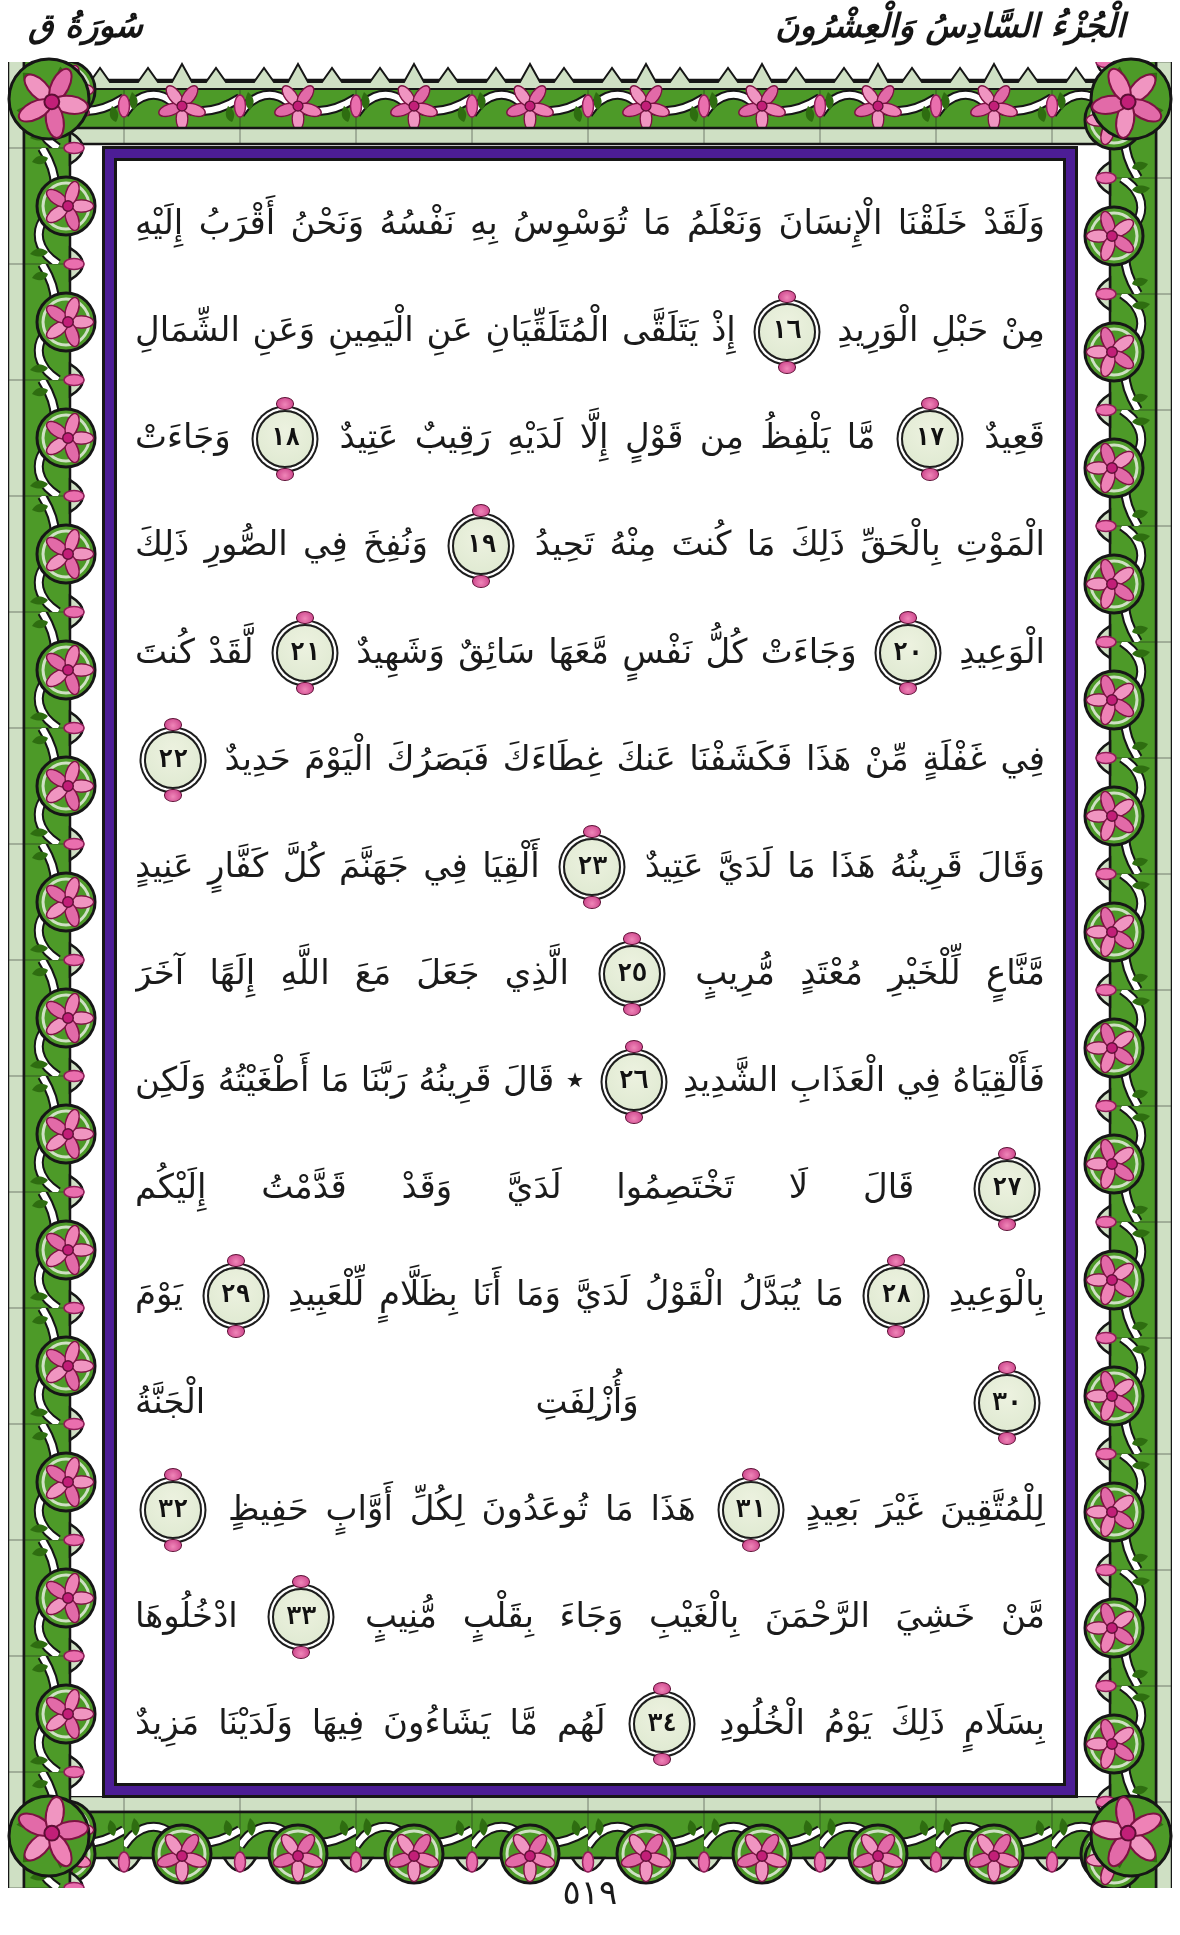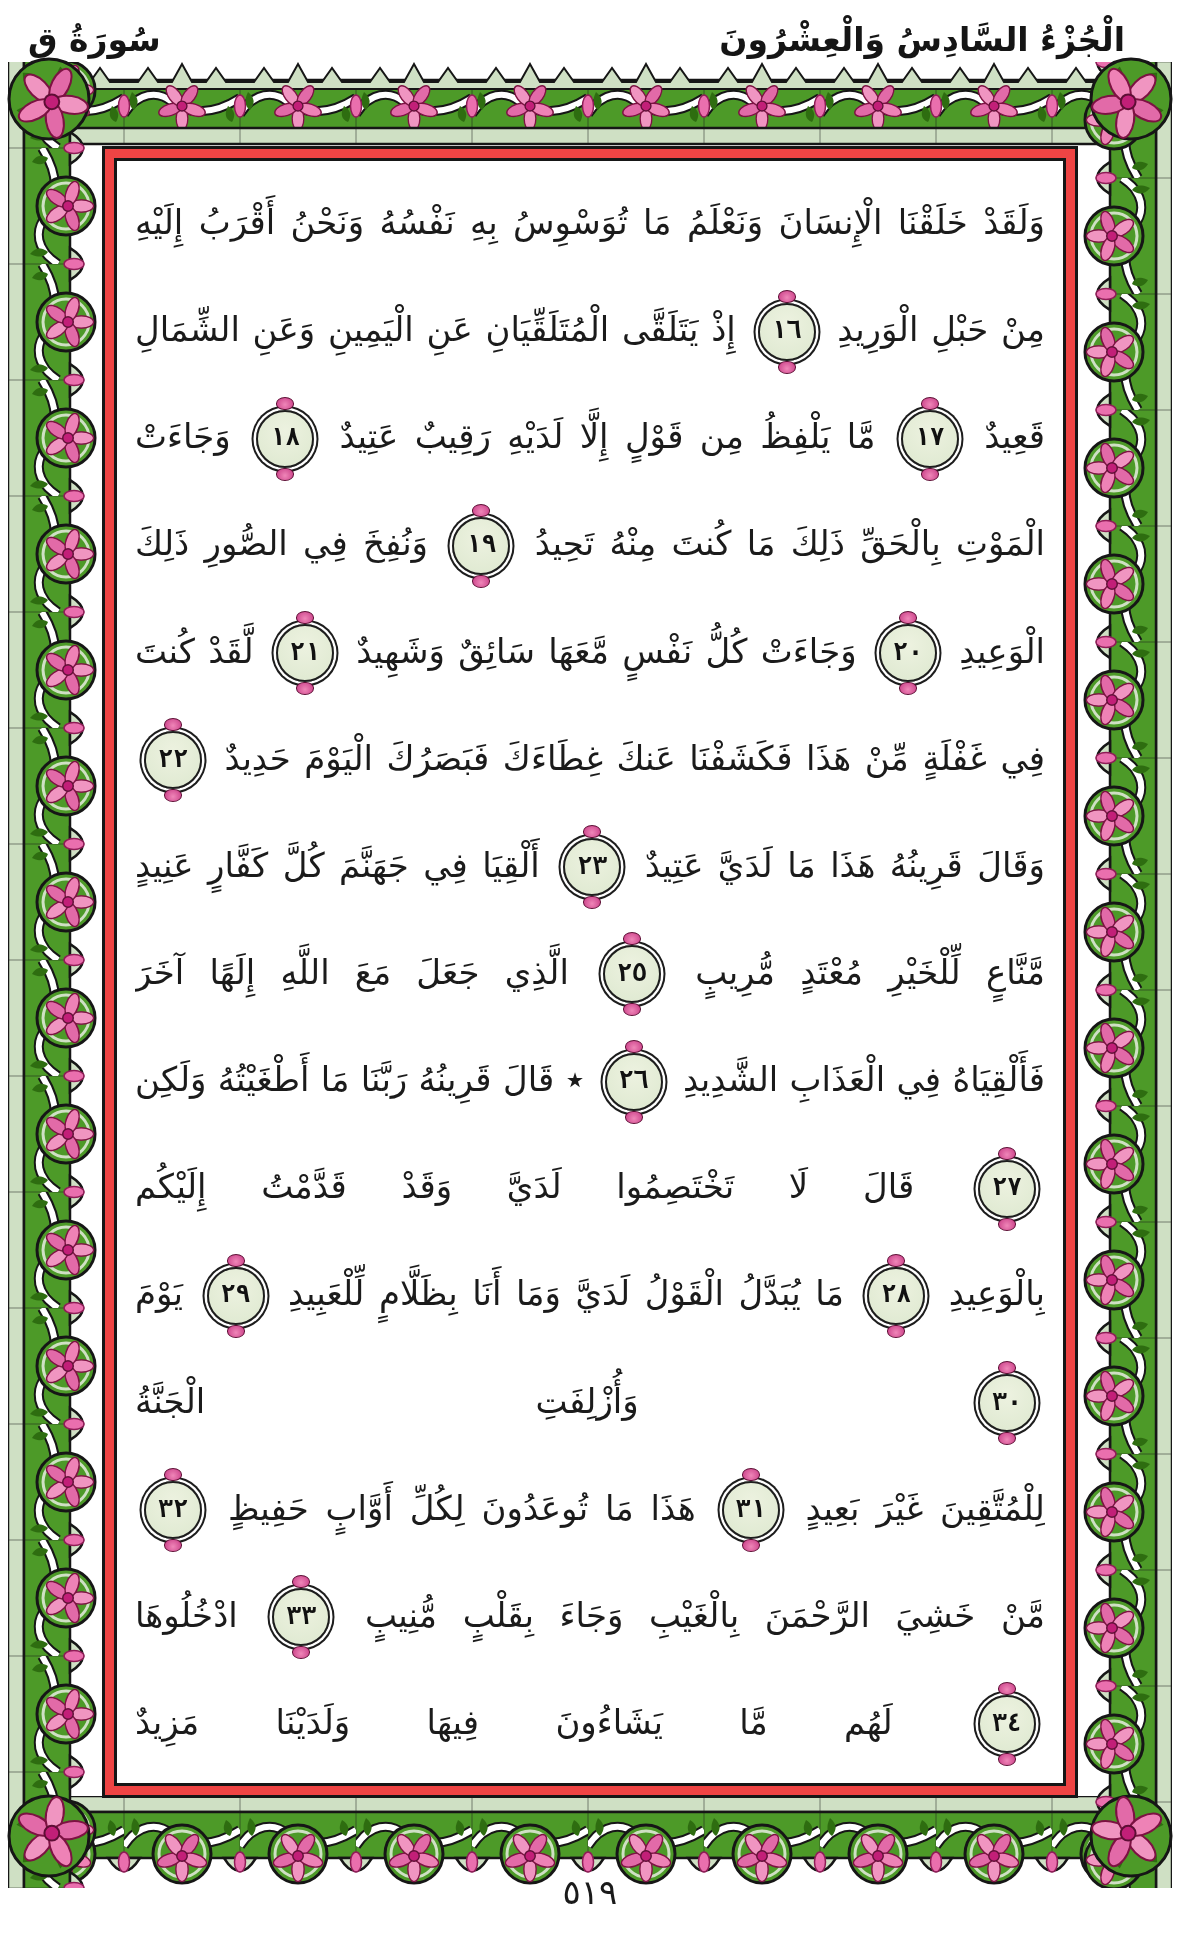--- a/index.html
+++ b/index.html
@@ -8,7 +8,7 @@
     font-family:"DejaVu Sans",sans-serif;overflow:hidden;
   }
   
-  .hdr{position:absolute;top:20px;font-size:33px;font-weight:bold;color:#151515;direction:rtl;white-space:nowrap;}
+  .hdr{position:absolute;top:6px;font-size:33px;font-weight:bold;color:#151515;direction:rtl;white-space:nowrap;font-style:italic;}
   .hdr-juz{right:55px;}
   .hdr-surah{left:28px;}
   

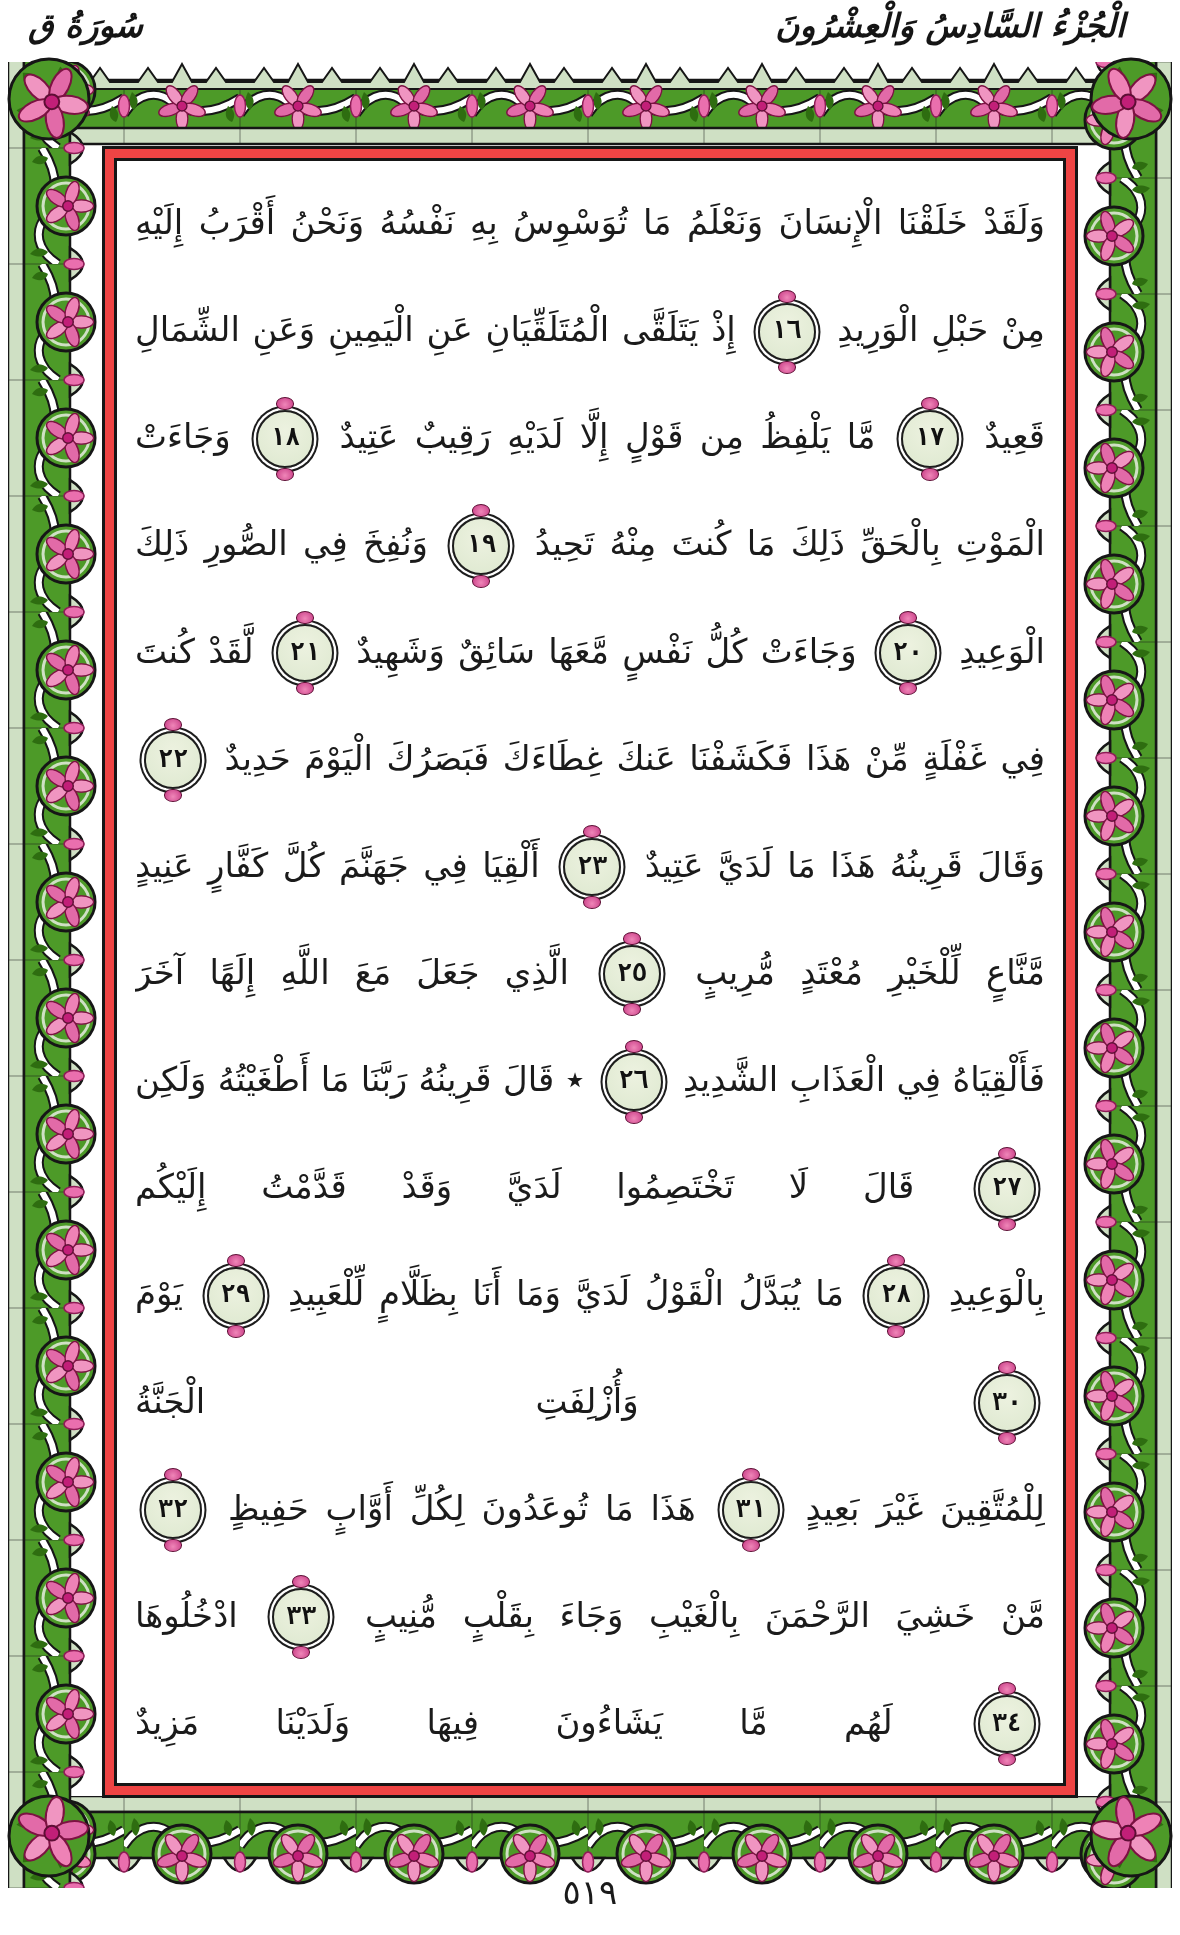--- a/index.html
+++ b/index.html
@@ -25,7 +25,7 @@
   
   .frame{
     position:absolute;left:102px;top:146px;width:976px;height:1652px;
-    border:3px solid #161616;background:#ef4444;padding:9px;box-sizing:border-box;
+    border:3px solid #161616;background:#4c1d95;padding:9px;box-sizing:border-box;
   }
   .frame-inner{
     width:100%;height:100%;box-sizing:border-box;background:#ffffff;

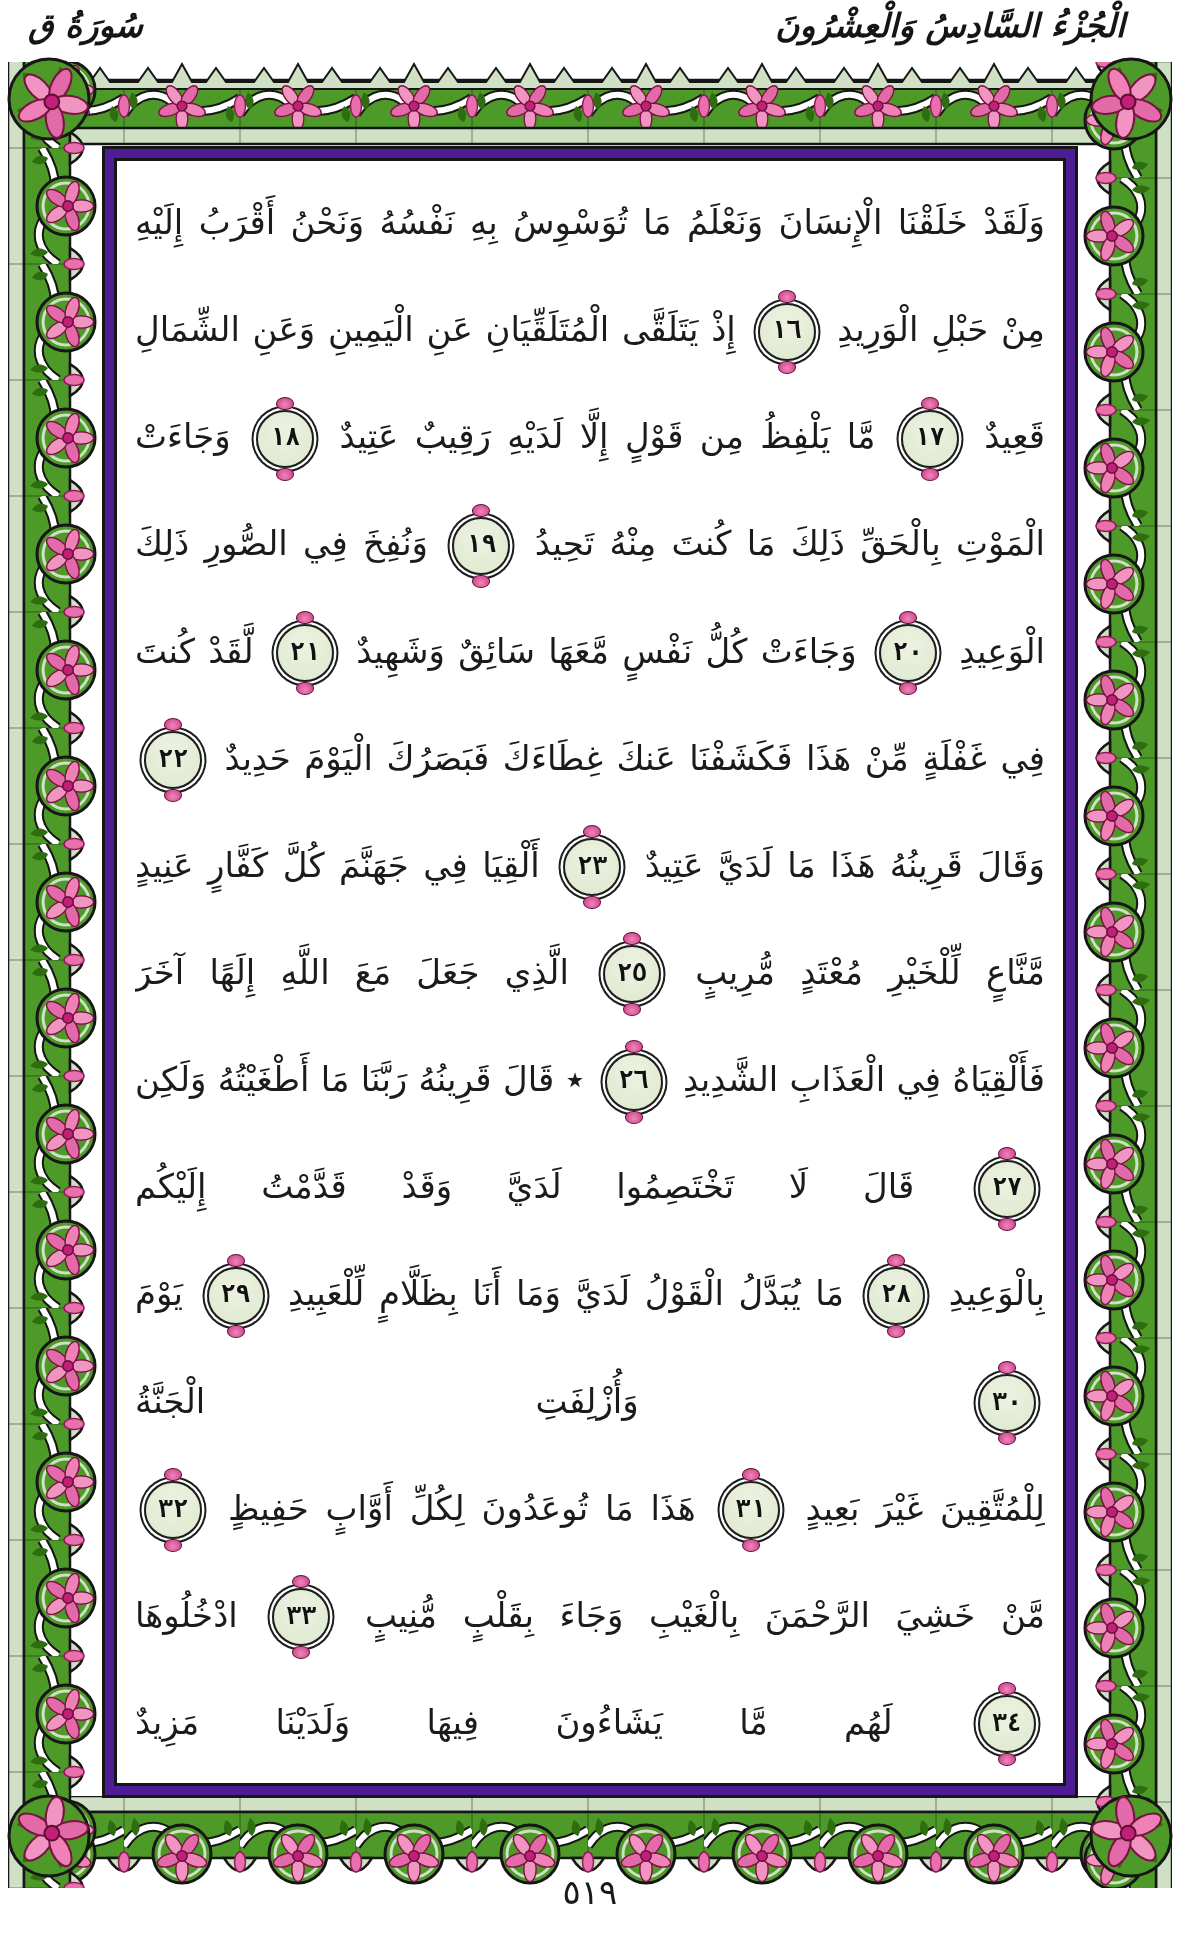--- a/index.html
+++ b/index.html
@@ -203,7 +203,7 @@
           <div class="line"><span>مَّنْ خَشِيَ الرَّحْمَنَ بِالْغَيْبِ وَجَاءَ بِقَلْبٍ مُّنِيبٍ</span> <span class="ayah">
               <span class="ayah-num">٣٣</span>
             </span> <span>ادْخُلُوهَا</span> </div>
-          <div class="line"> <span class="ayah">
+          <div class="line"><span>بِسَلَامٍ ذَلِكَ يَوْمُ الْخُلُودِ</span> <span class="ayah">
               <span class="ayah-num">٣٤</span>
             </span> <span>لَهُم مَّا يَشَاءُونَ فِيهَا وَلَدَيْنَا مَزِيدٌ</span>  </div>
         </div>

